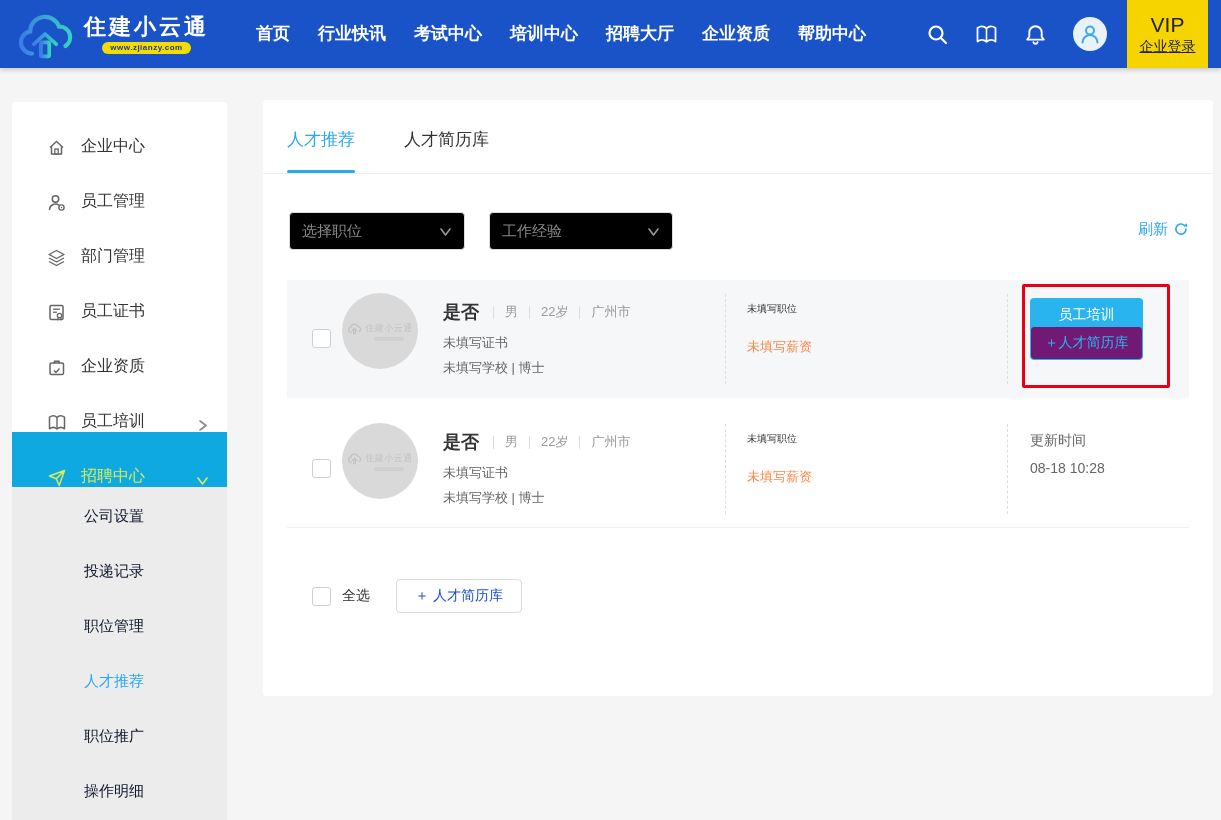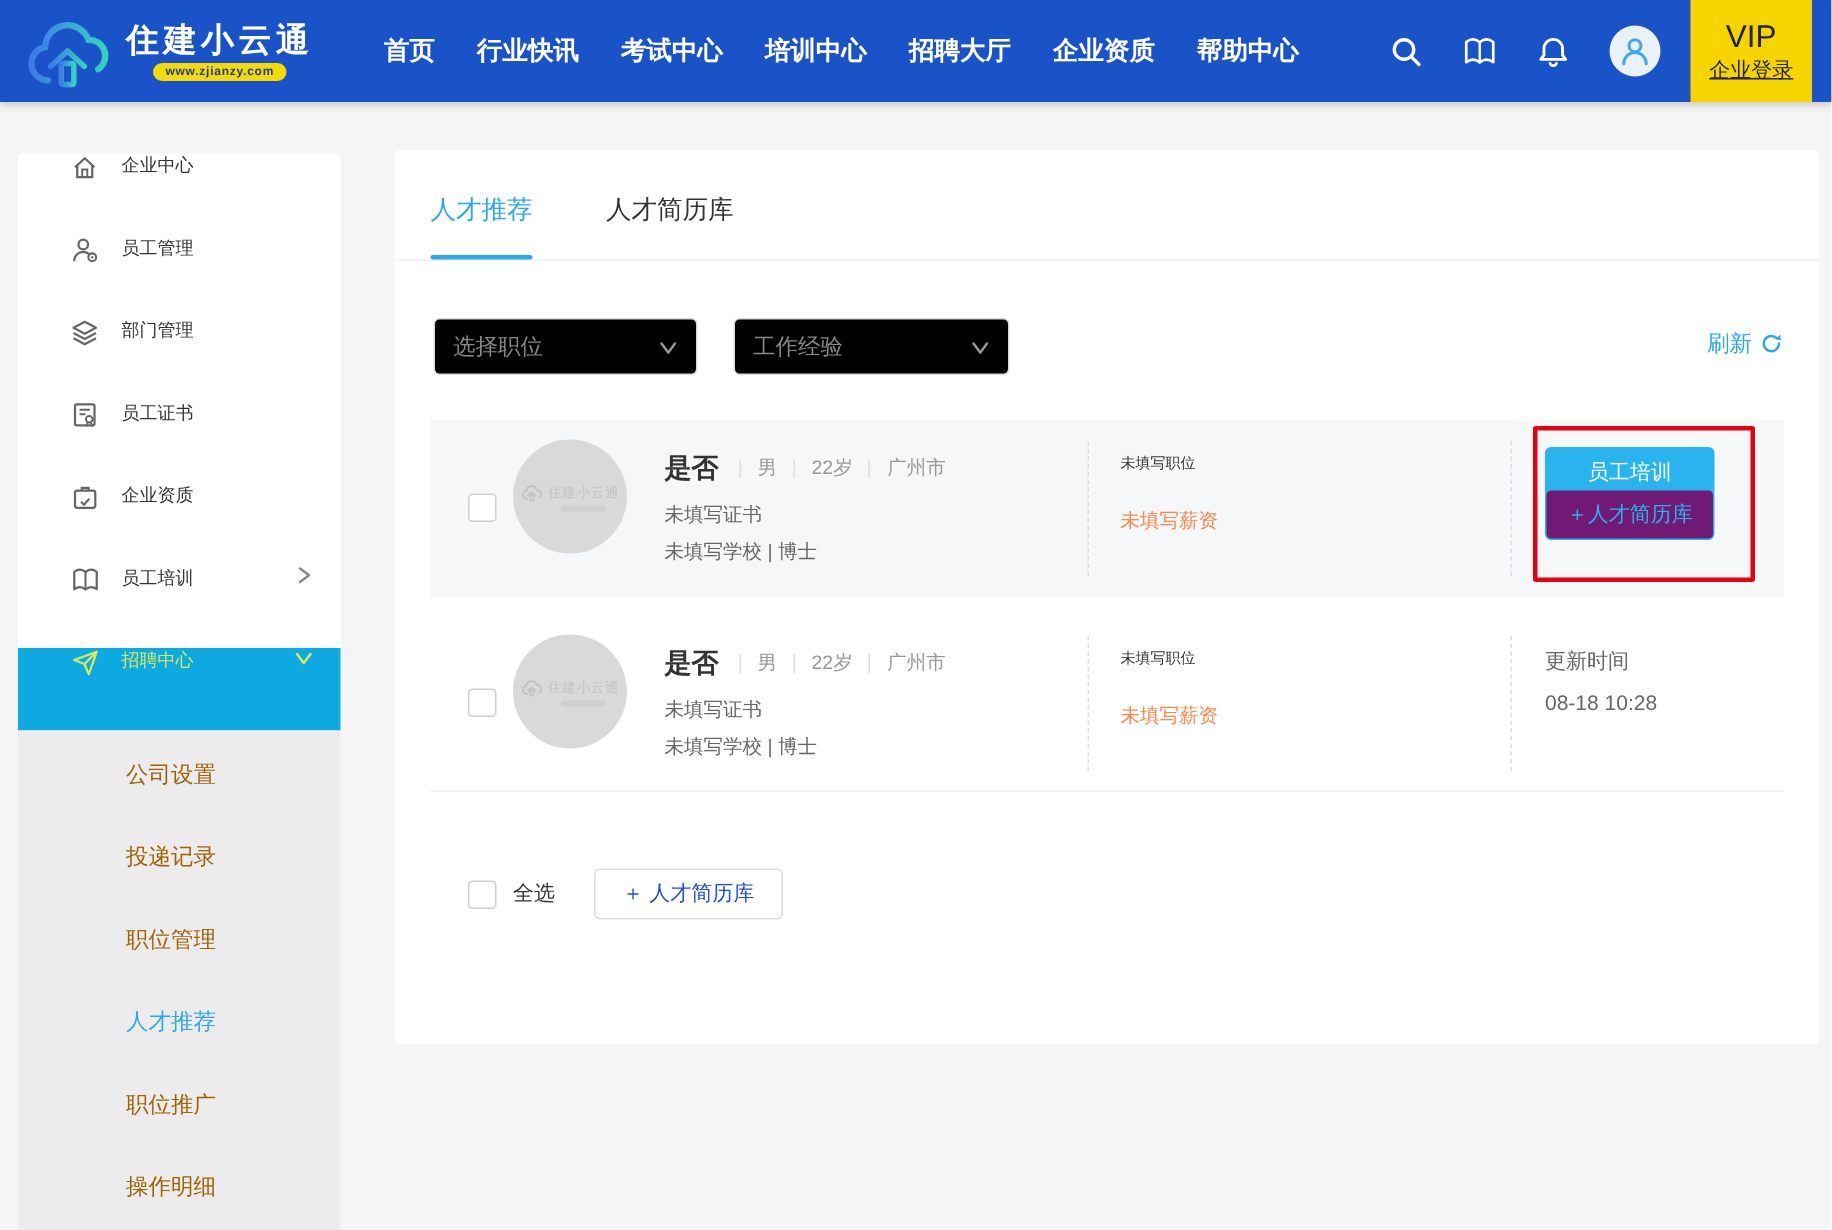--- a/index.html
+++ b/index.html
@@ -49,8 +49,8 @@
     background:#FFF; border-radius:4px 4px 0 0; display:flex; flex-direction:column;
   }
   .side-item {
-    height:55px; display:flex; align-items:flex-start; padding:0 18px 0 35px;
-    font-size:12px; color:#333; cursor:pointer; flex:0 0 auto;
+    height:55px; display:flex; align-items:flex-end; padding:0 18px 0 35px;
+    font-size:16px; color:#333; cursor:pointer; flex:0 0 auto;
   }
   .side-item .sicon { width:19px; height:19px; color:#666; margin-right:15px; flex:0 0 auto; }
   .side-item .chev { width:13px; height:13px; margin-left:auto; color:#888; }

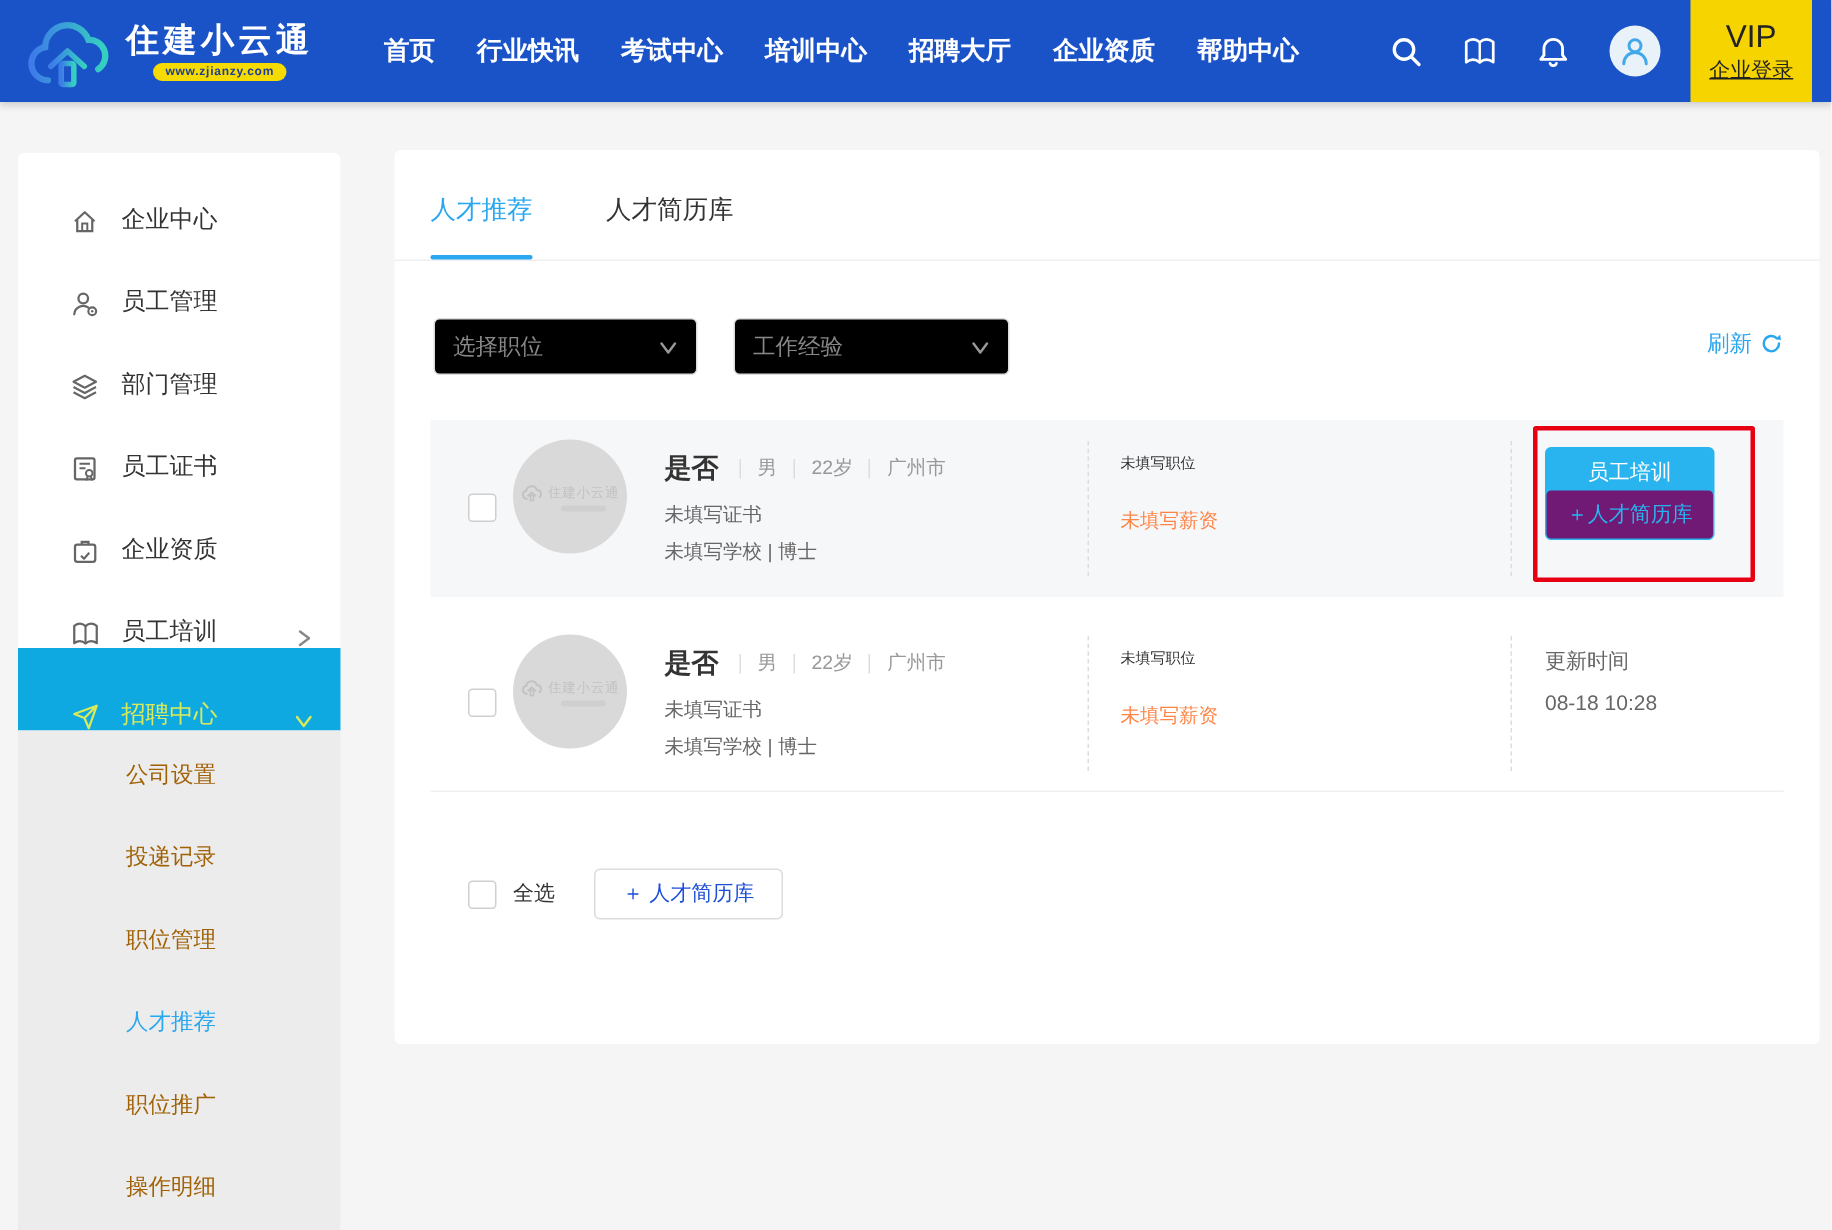--- a/index.html
+++ b/index.html
@@ -59,7 +59,7 @@
   .submenu { background:#ECECEC; flex:1 1 auto; padding-top:2px; }
   .sub-item {
     height:55px; display:flex; align-items:center; padding-left:72px;
-    font-size:15px; color:#a16207; cursor:pointer;
+    font-size:15px; color:#0f172a; cursor:pointer;
   }
   .sub-item.active { color:#2BA7F0; }
 

